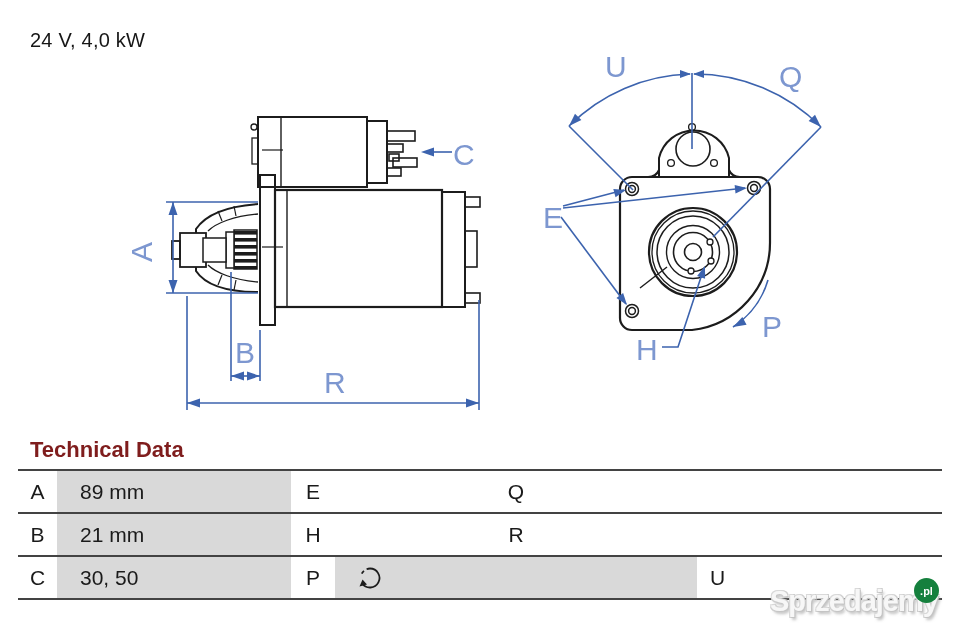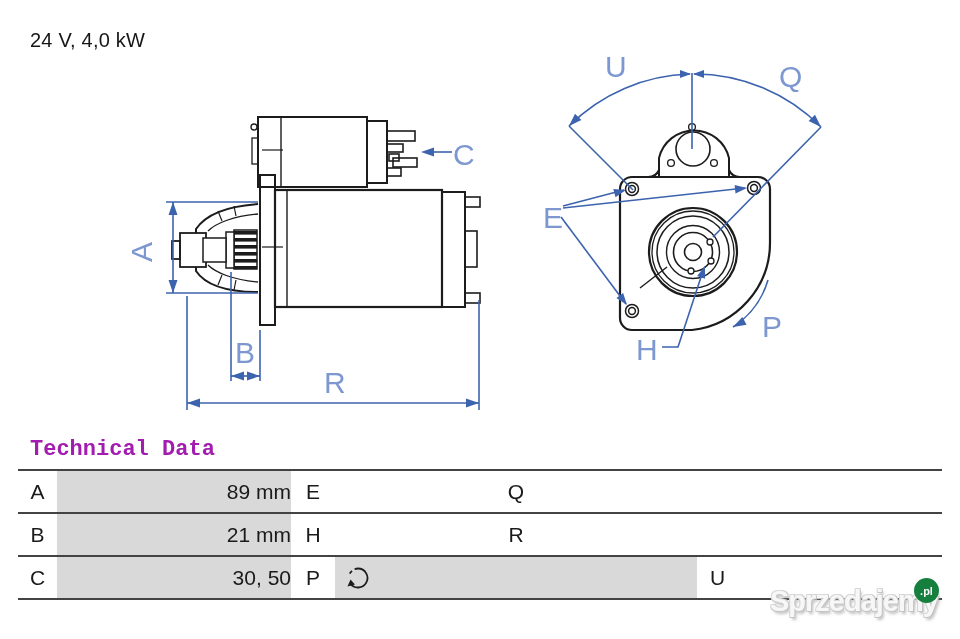--- a/index.html
+++ b/index.html
@@ -12,7 +12,7 @@
   }
   .drawing{position:absolute;left:0;top:0;}
   .tech-heading{
-    position:absolute;left:30px;top:437px;font-size:22px;font-weight:bold;color:#a21caf;font-family:Liberation Mono, monospace;
+    position:absolute;left:30px;top:437px;font-size:22px;font-weight:bold;color:#7f1d1d;
   }
   .ttable{
     position:absolute;left:18px;top:469px;width:924px;border-top:2px solid #434343;

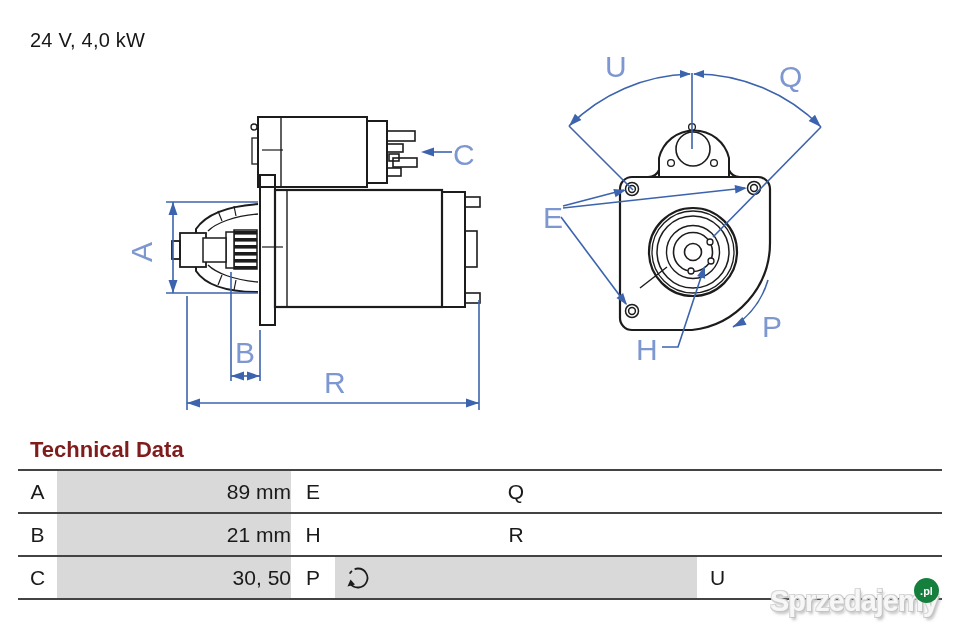--- a/index.html
+++ b/index.html
@@ -22,7 +22,7 @@
     height:41px;line-height:41px;border-bottom:2px solid #434343;font-size:21px;
   }
   .kcell{background:#ffffff;text-align:center;}
-  .vcell{background:#d9d9d9;padding-left:11px;white-space:nowrap;overflow:hidden;text-align:right;}
+  .vcell{background:#d9d9d9;padding-left:23px;white-space:nowrap;overflow:hidden;}
   .icon-cell{display:flex;align-items:center;}
   .watermark{
     position:absolute;left:770px;top:585px;width:190px;height:45px;z-index:5;

